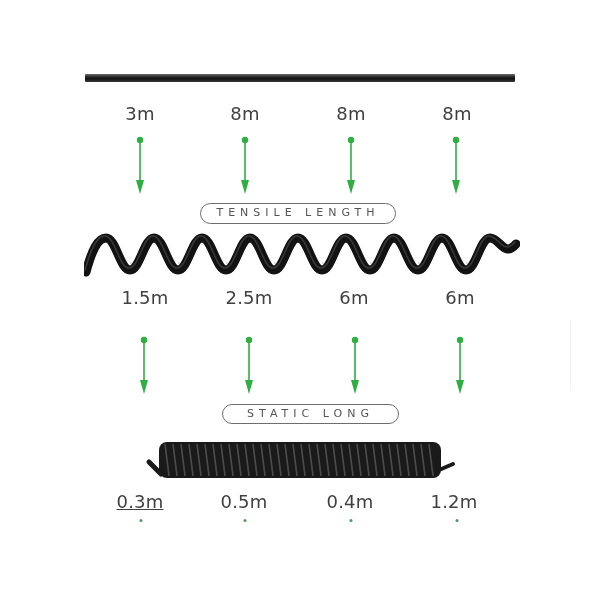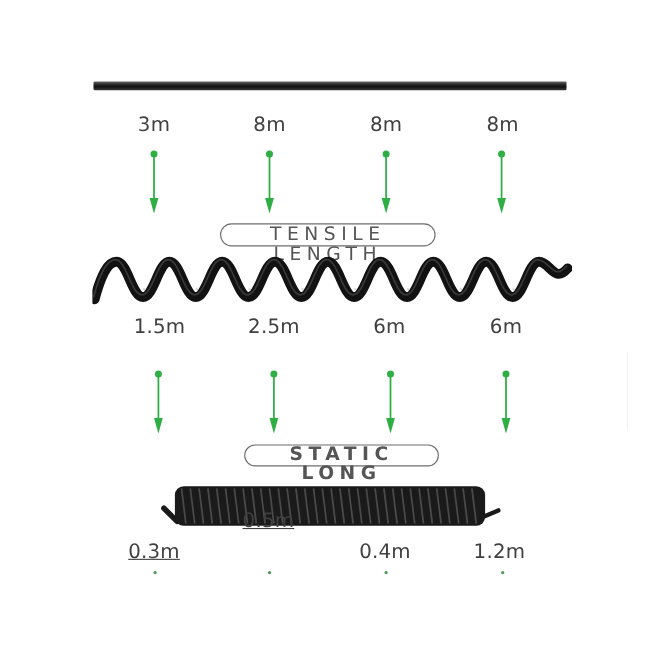--- a/index.html
+++ b/index.html
@@ -11,7 +11,7 @@
   .label { position:absolute; font-size:18px; color:#404040; transform:translateX(-50%); white-space:nowrap; letter-spacing:0.2px; }
   .arrow { position:absolute; width:12px; transform:translateX(-50%); }
   .pill { position:absolute; border:1.5px solid #6d6d6d; border-radius:12px; color:#555;
-    font-size:17px; letter-spacing:5px; text-align:center; box-sizing:border-box; background:#fff; }
+    font-size:11px; letter-spacing:5px; text-align:center; box-sizing:border-box; background:#fff; }
   .dot { position:absolute; width:3px; height:3px; border-radius:50%; background:#4c9a5a; transform:translateX(-50%); }
   .faint-line { position:absolute; left:570px; top:320px; width:1px; height:70px; background:#f3f3f3; }
 </style>

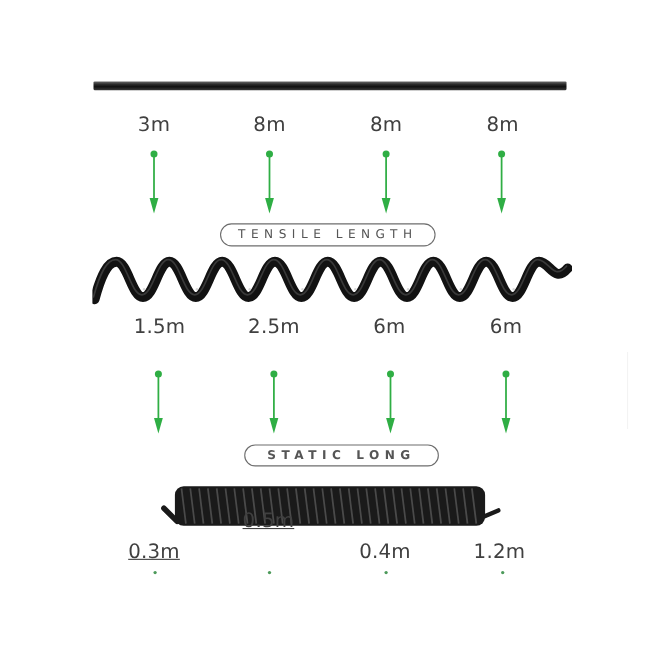--- a/index.html
+++ b/index.html
@@ -89,7 +89,7 @@
     <polygon points="2,44 10,44 6,58" fill="#2fae44"></polygon>
 </svg>
 
-<div class="pill" style="left:222px; top:404px; width:177px; height:20px; line-height:17px;font-weight:bold;">STATIC LONG</div>
+<div class="pill" style="left:222px; top:404px; width:177px; height:20px; line-height:17px;">STATIC LONG</div>
 
 <svg class="abs" style="left:145px; top:436px;" width="312" height="50" viewBox="0 0 312 50">
   <rect x="14" y="6" width="282" height="36" rx="8" fill="#1a1a1a"></rect>

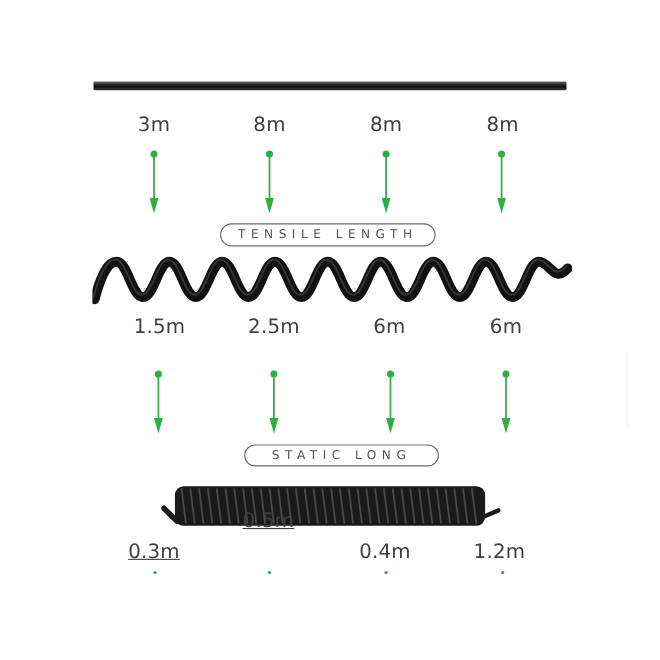--- a/index.html
+++ b/index.html
@@ -134,7 +134,7 @@
 </svg>
 
 <div class="label" style="left:140px; top:491px;text-decoration:underline;">0.3m</div>
-<div class="label" style="left:244px; top:463px;text-decoration:underline;">0.5m</div>
+<div class="label" style="left:244px; top:491px;">0.5m</div>
 <div class="label" style="left:350px; top:491px;">0.4m</div>
 <div class="label" style="left:454px; top:491px;">1.2m</div>
 

